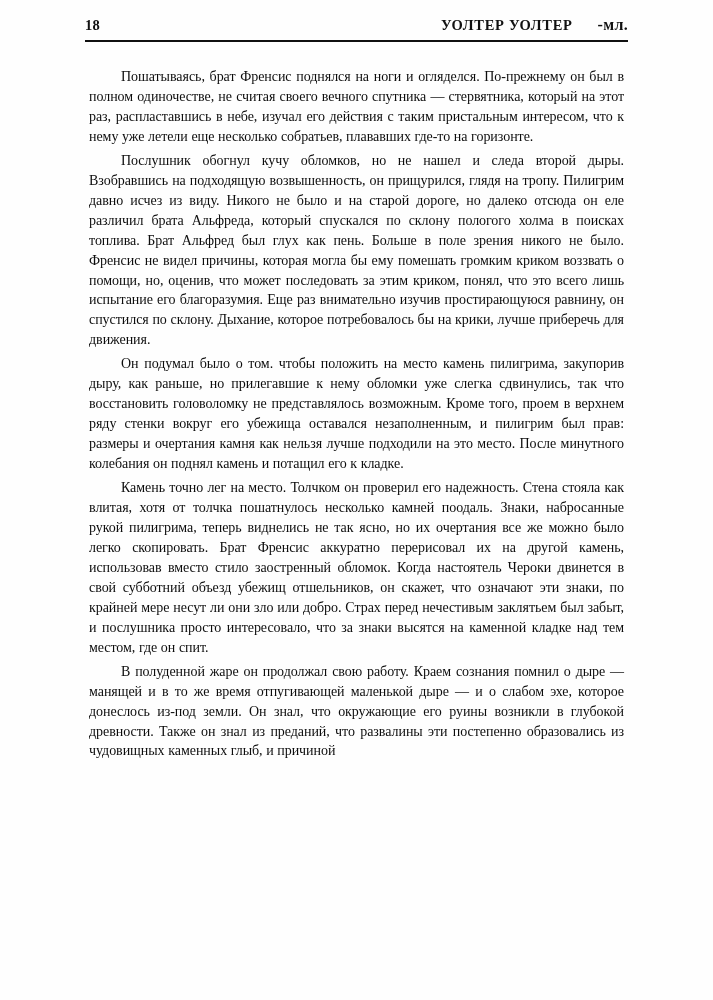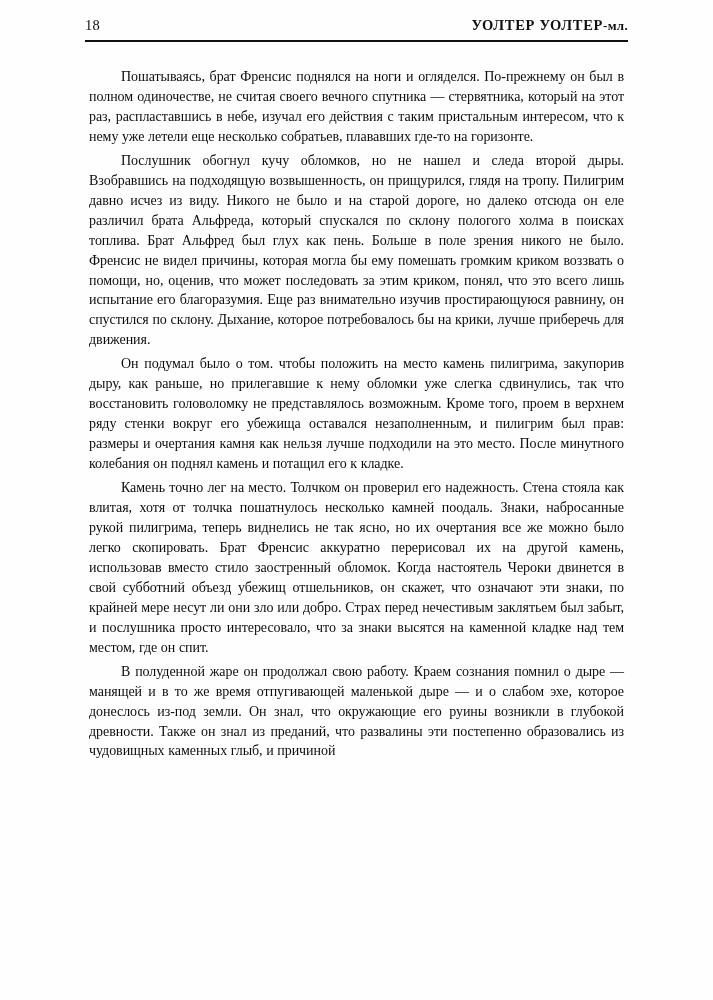--- a/index.html
+++ b/index.html
@@ -38,7 +38,7 @@
   .folio {
     font-family: "Liberation Serif", "DejaVu Serif", serif;
     font-size: 14.5px;
-    font-weight: 400;
+    font-weight: 700;
     line-height: 18px;
     letter-spacing: 0.2px;
     color: #111;

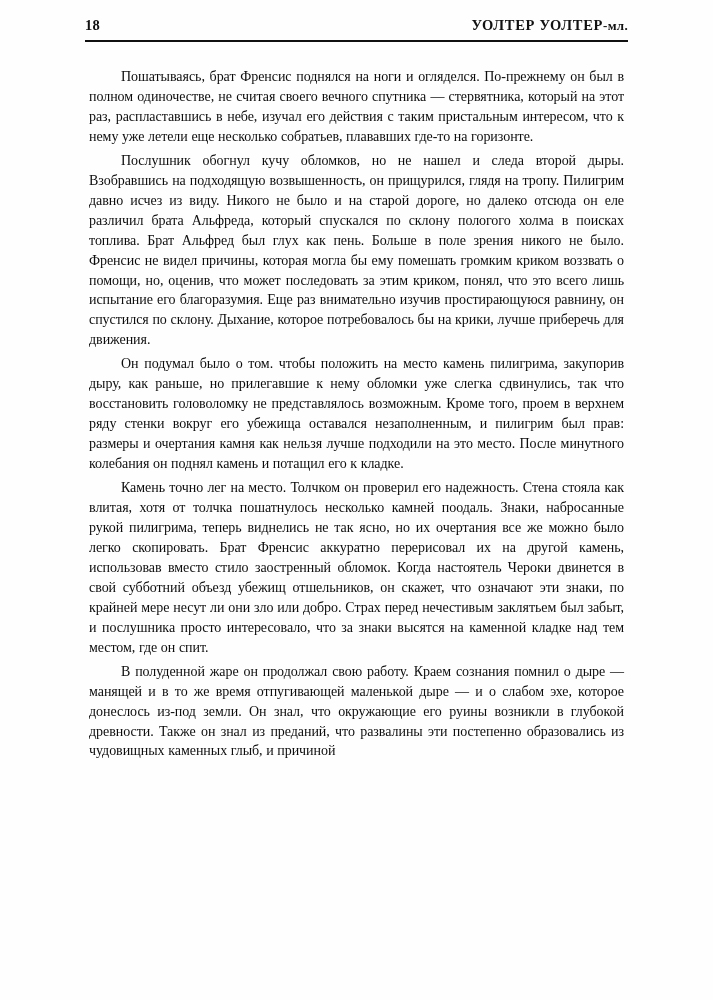--- a/index.html
+++ b/index.html
@@ -54,8 +54,9 @@
     white-space: nowrap;
   }
   .author-line .suffix {
-    font-size: 13px;
+    font-size: 16px;
     letter-spacing: 0.3px;
+    margin-left: 25px;
   }
 
   .head-rule {

